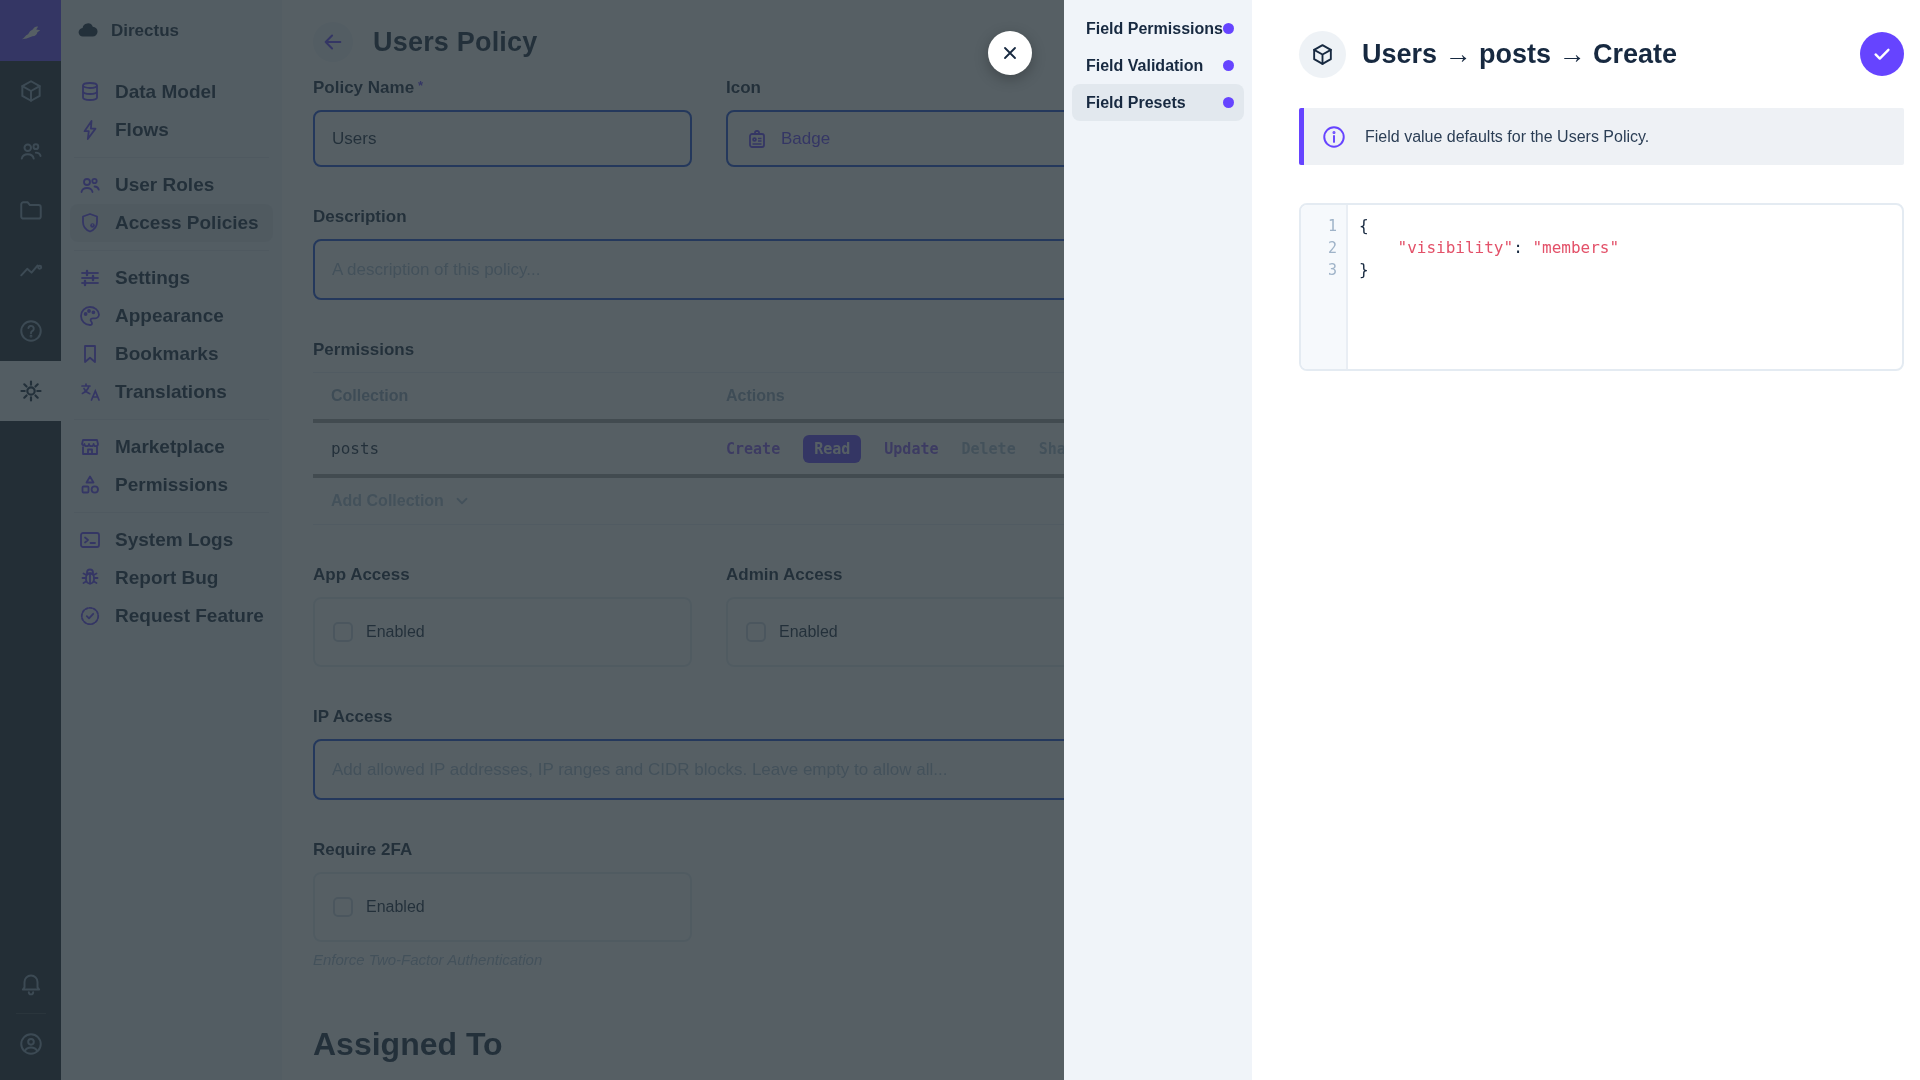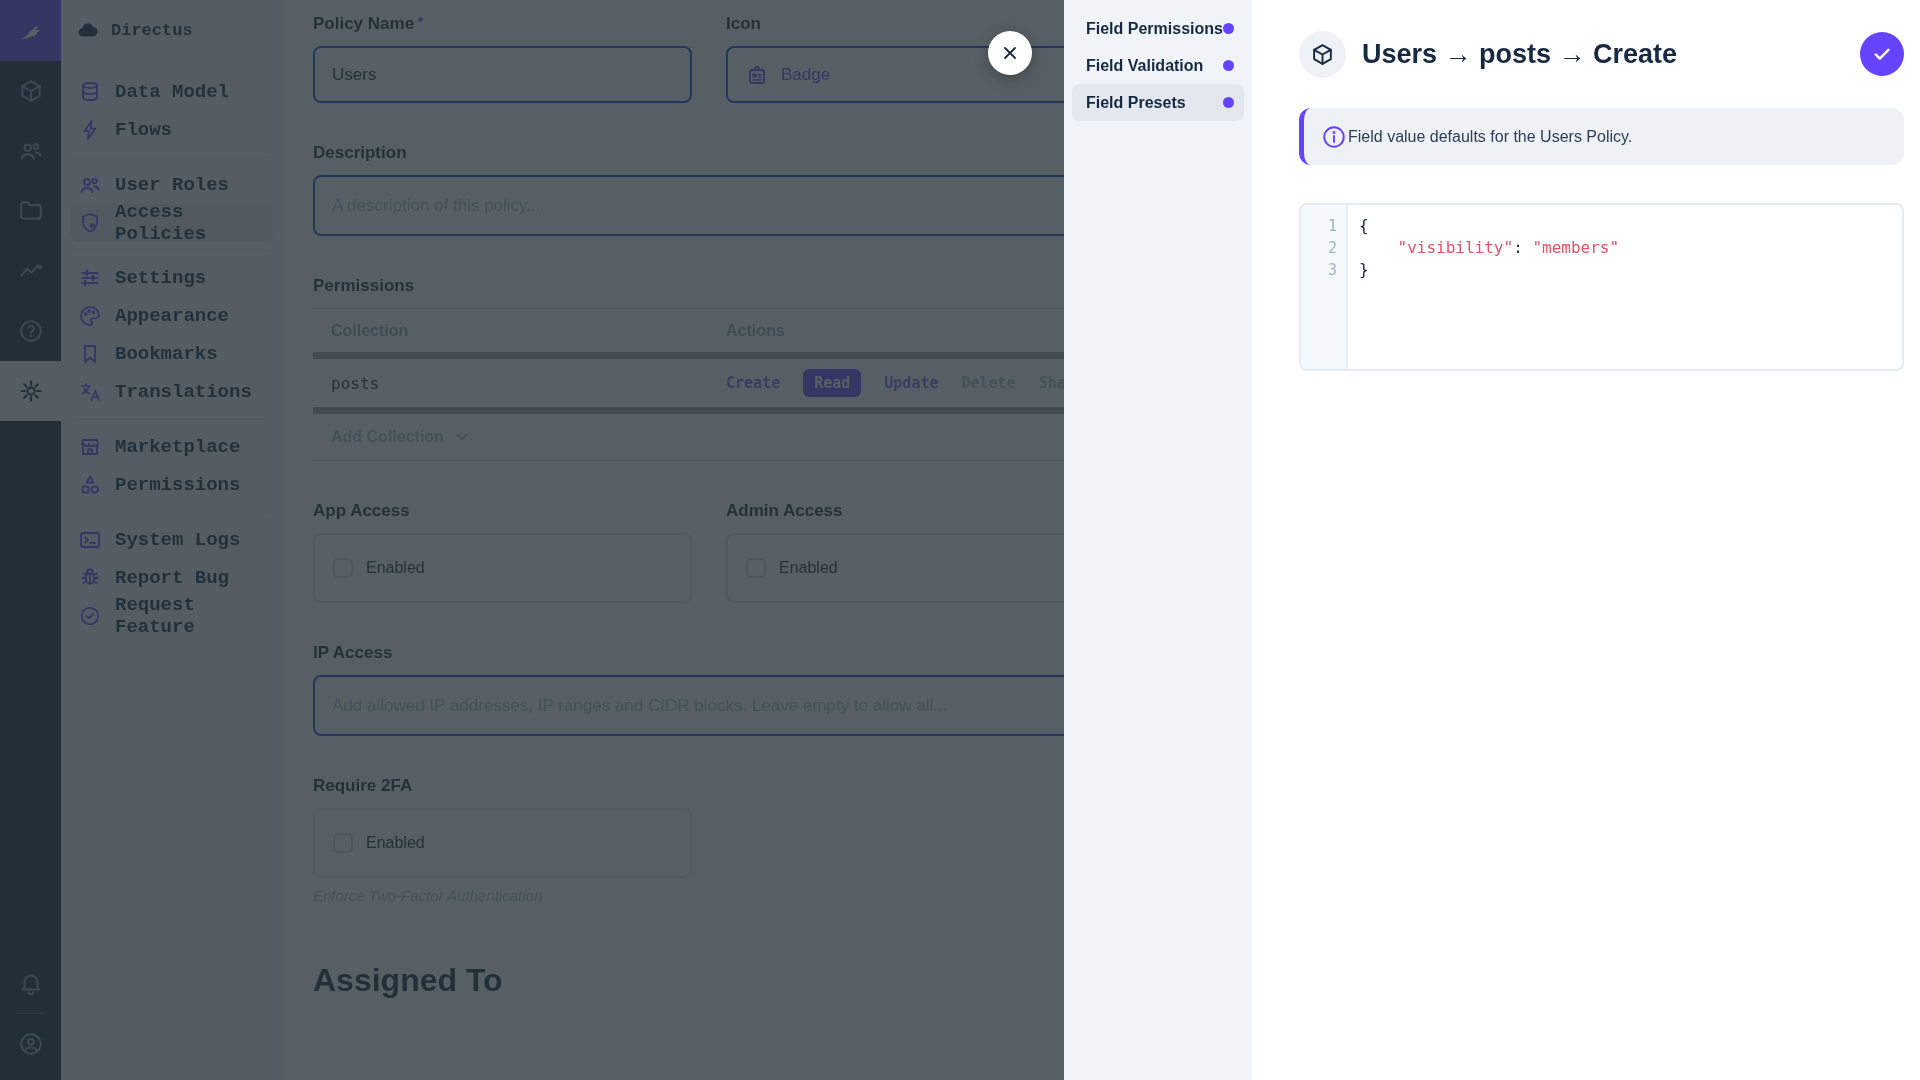--- a/index.html
+++ b/index.html
@@ -16,7 +16,7 @@
   .mb-div { height:1px; width:30px; margin:0 auto; background:rgba(255,255,255,0.14); }
 
   
-  .sidenav { position:absolute; left:61px; top:0; width:221px; height:1080px; background:#f0f4f9; z-index:2;font-family:Liberation Mono, monospace; }
+  .sidenav { position:absolute; left:61px; top:0; width:221px; height:1080px; background:#f0f4f9; z-index:2; }
   .project { height:61px; display:flex; align-items:center; gap:11px; padding:0 0 0 15px; color:#172940; cursor:pointer; }
   .project .pname { font-size:17px; font-weight:600; }
   .navlist { padding:12px 9px 0 9px; }

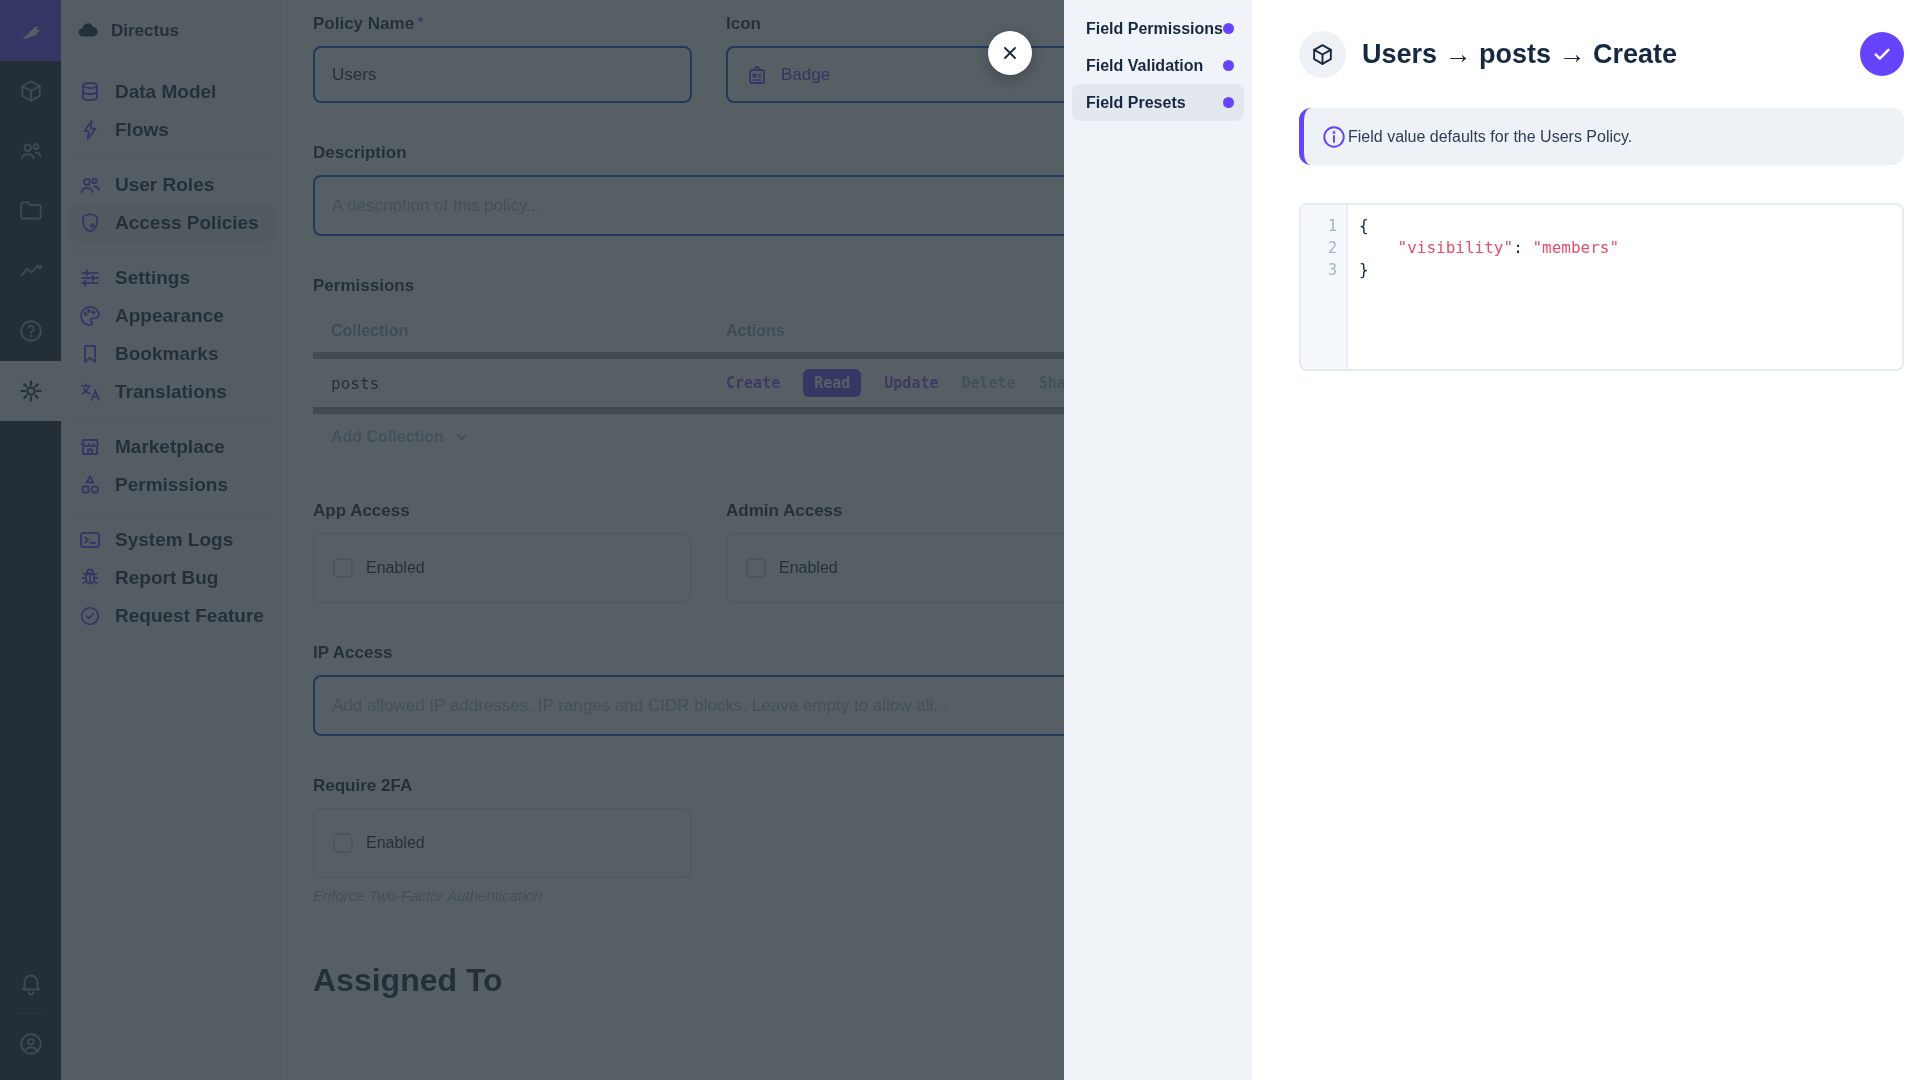--- a/index.html
+++ b/index.html
@@ -327,6 +327,16 @@
   </nav>
 
   <main class="content">
+    <div class="pagehead">
+      <div class="backbtn">
+        <span class="ic">
+          <svg viewBox="0 0 24 24" fill="none" stroke="currentColor" stroke-width="2.2" stroke-linecap="round" stroke-linejoin="round">
+              <path d="M11 5l-7 7 7 7M4 12h16"></path>
+            </svg>
+        </span>
+      </div>
+      <h1 class="ptitle">Users Policy</h1>
+    </div>
 
     <div class="form">
       <div class="field">

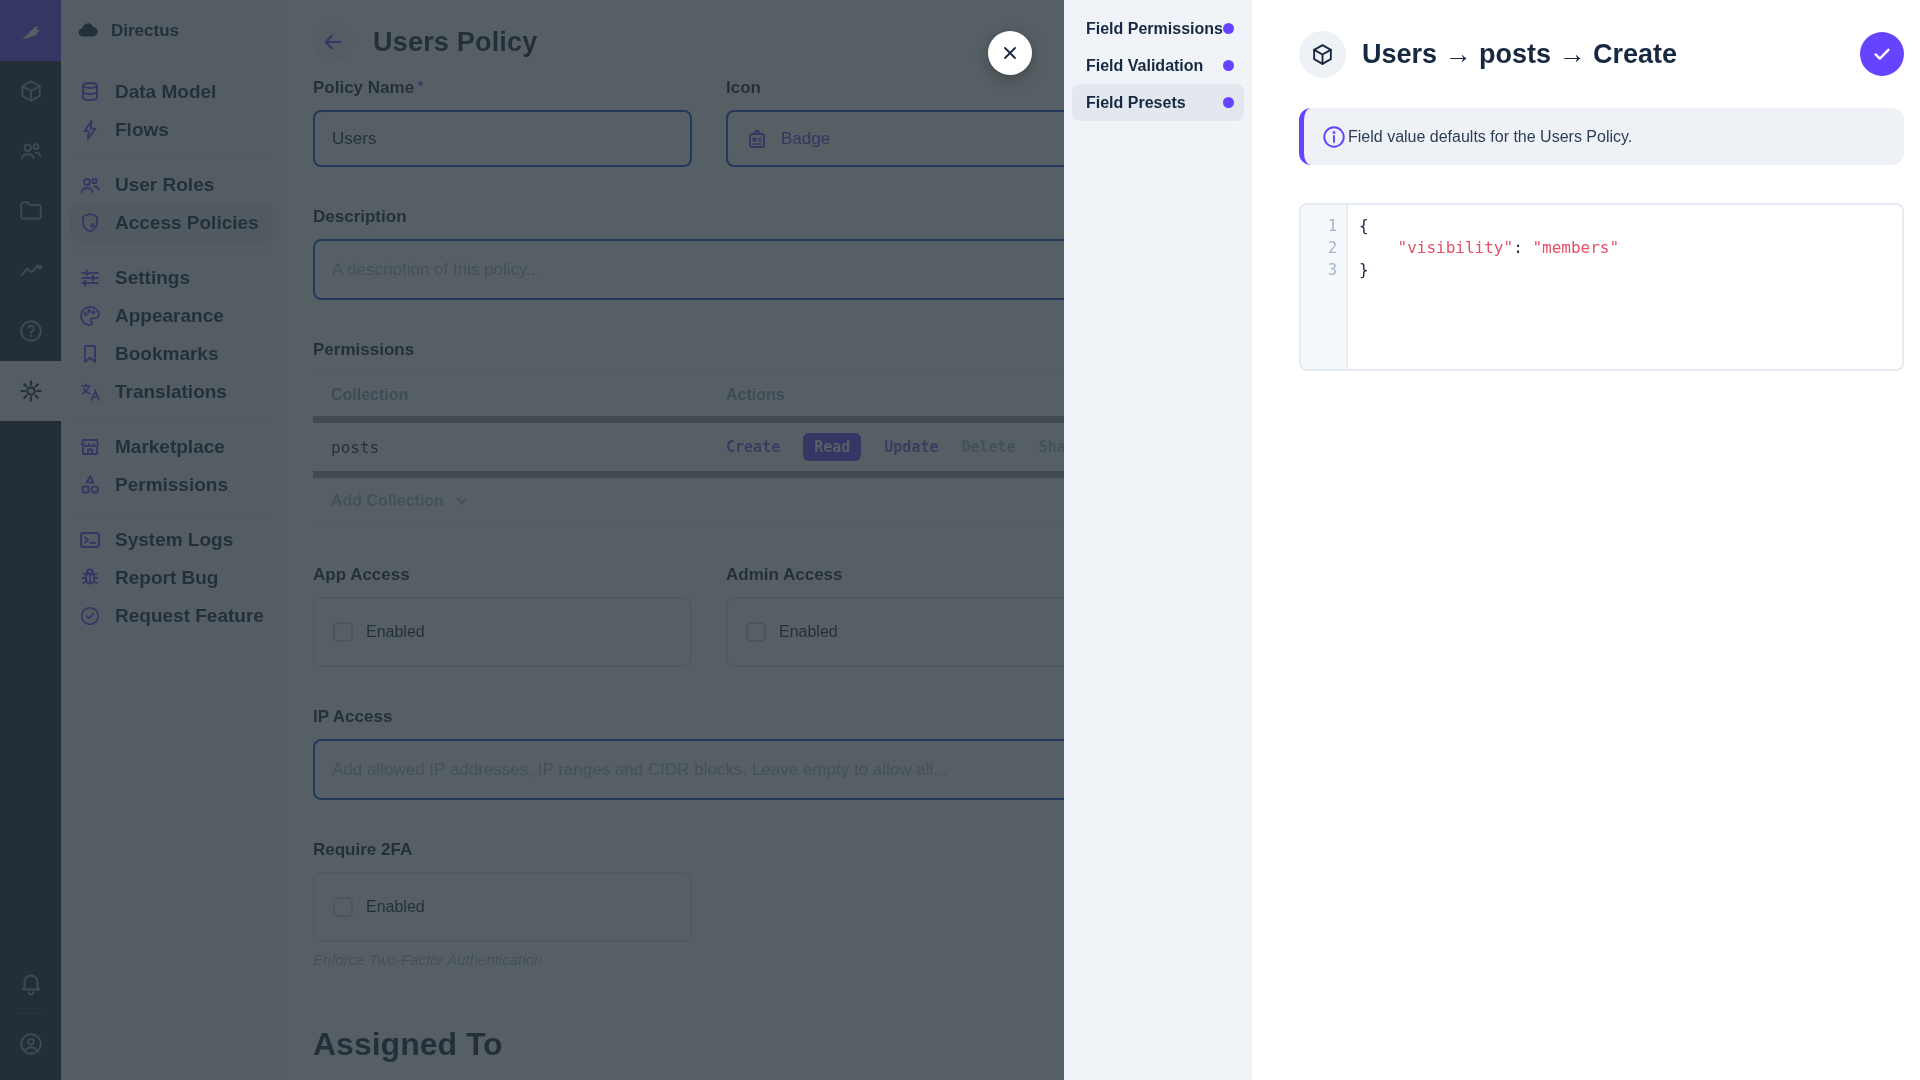--- a/index.html
+++ b/index.html
@@ -89,7 +89,7 @@
   .confirm { margin-left:auto; width:44px; height:44px; border-radius:50%; background:#6644ff; display:flex; align-items:center; justify-content:center; color:#fff; cursor:pointer; }
   .confirm .ic { width:22px; height:22px; }
 
-  .banner { margin-top:30px; height:57px; background:#eef1f5; border-left:5px solid #6644ff; border-radius:12px; display:flex; align-items:center; gap:1px; padding-left:17px; }
+  .banner { margin-top:30px; height:57px; background:#eef1f5; border-left:5px solid #6644ff; border-radius:2px; display:flex; align-items:center; gap:18px; padding-left:17px; }
   .banner .ic { width:26px; height:26px; color:#6644ff; }
   .banner-text { font-size:16px; color:#2b3e55; font-weight:500; }
 

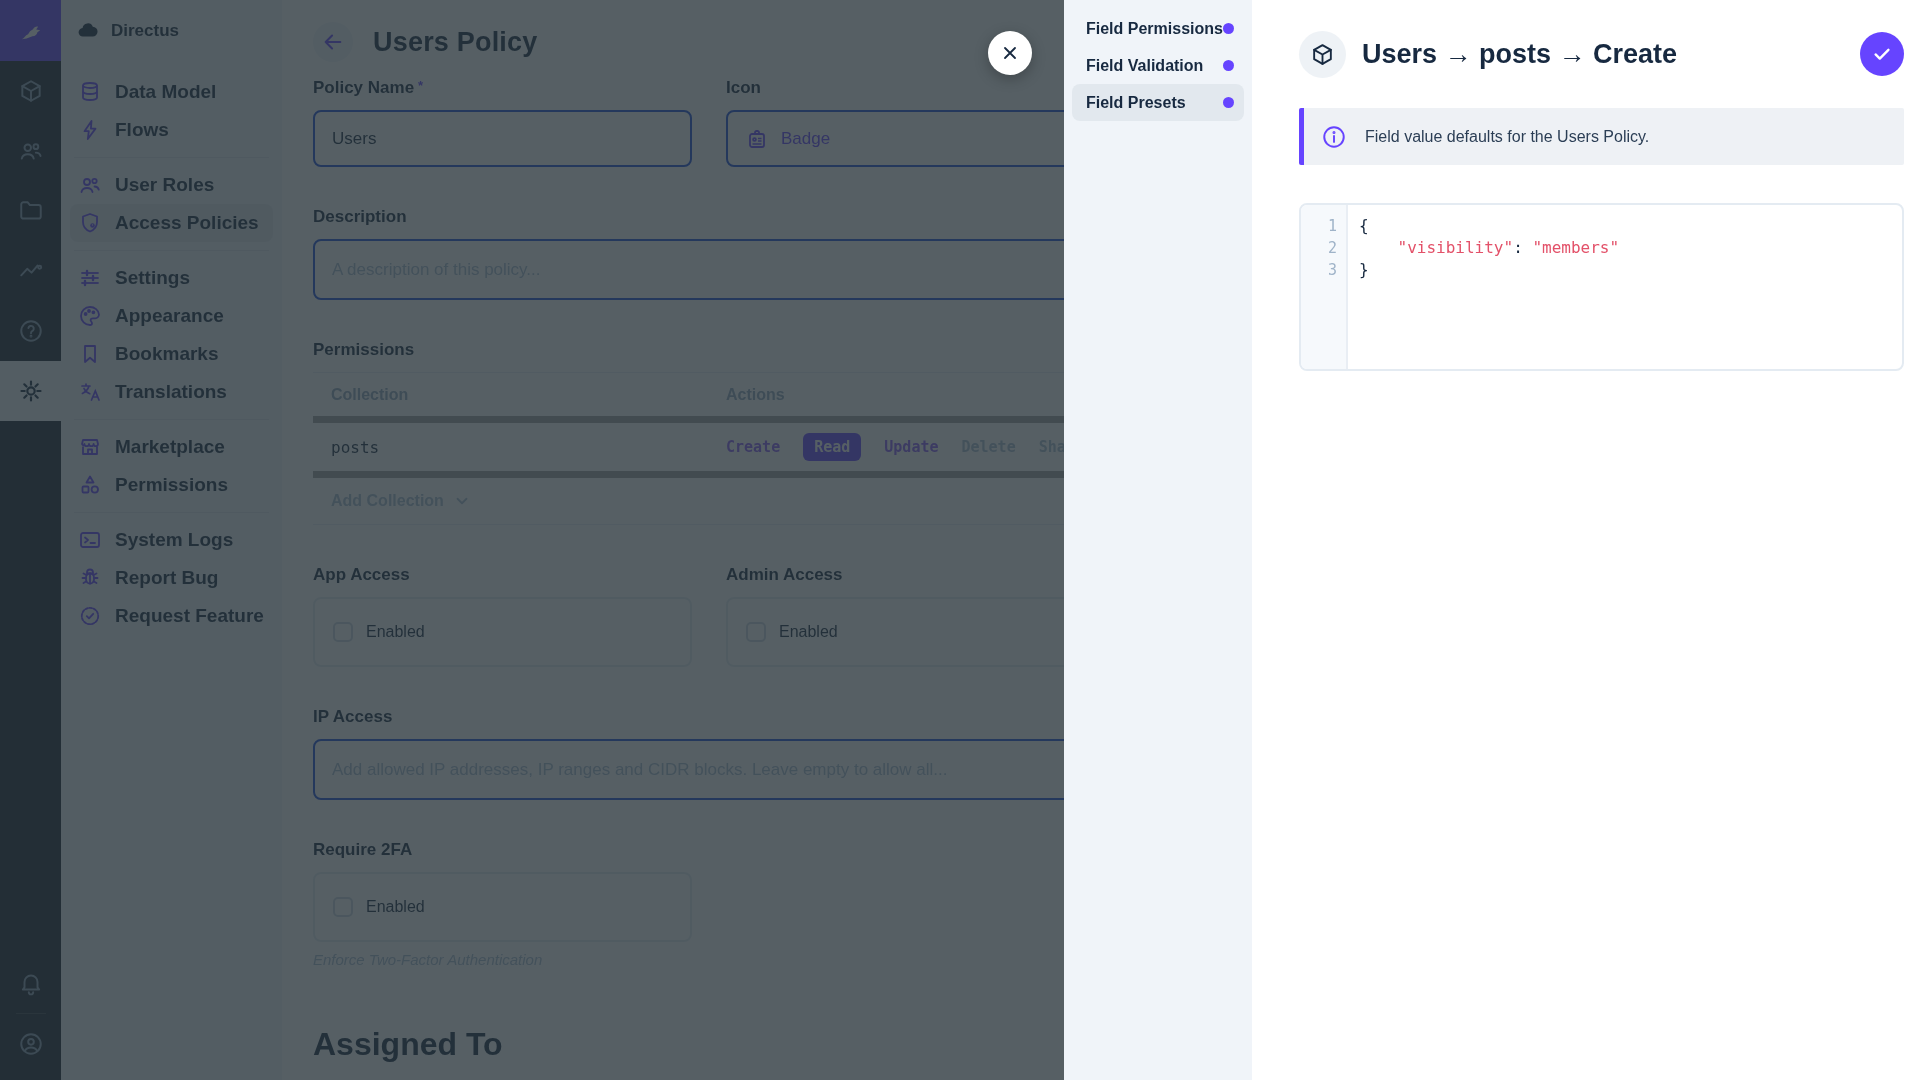--- a/index.html
+++ b/index.html
@@ -48,7 +48,7 @@
 
   
   .ptable { margin-top:6px; border-top:1px solid #e8eef4; }
-  .prow { display:grid; grid-template-columns:413px 1fr; align-items:center; border-bottom:7px solid #a3a3a3; }
+  .prow { display:grid; grid-template-columns:413px 1fr; align-items:center; border-bottom:4px solid #a3a3a3; }
   .prow.head { height:50px; color:#94a8bf; font-size:16px; font-weight:600; }
   .prow.body { height:55px; }
   .pcell { padding-left:18px; }

